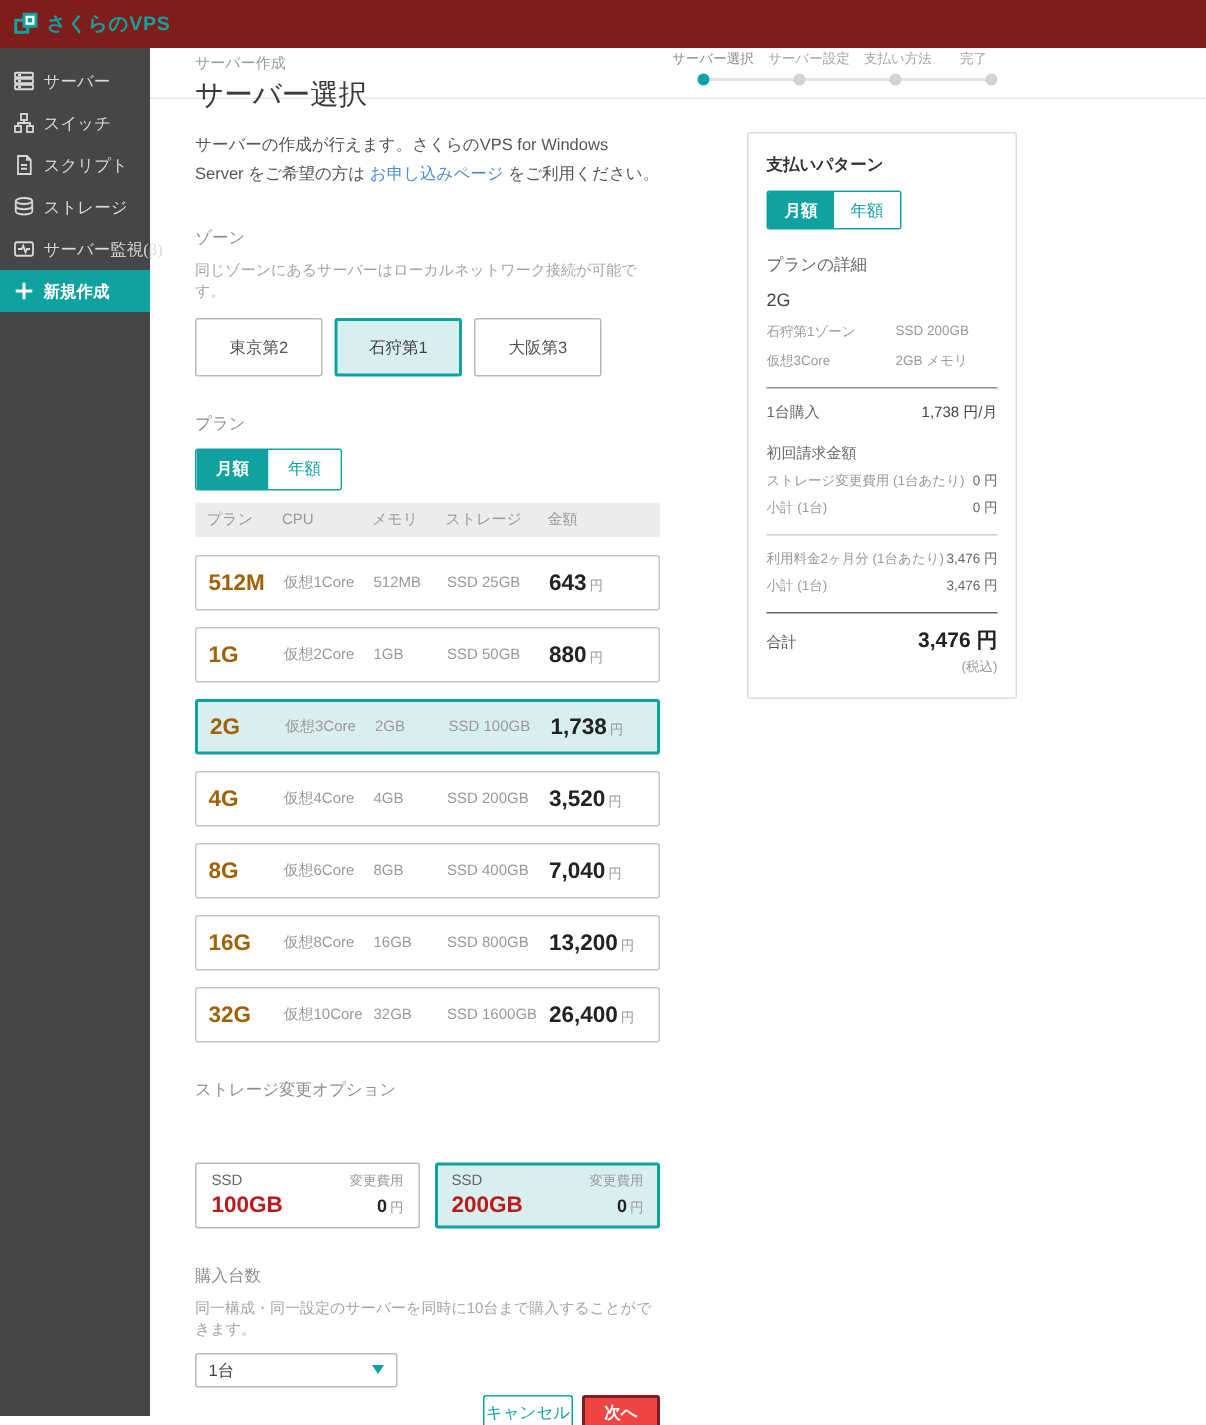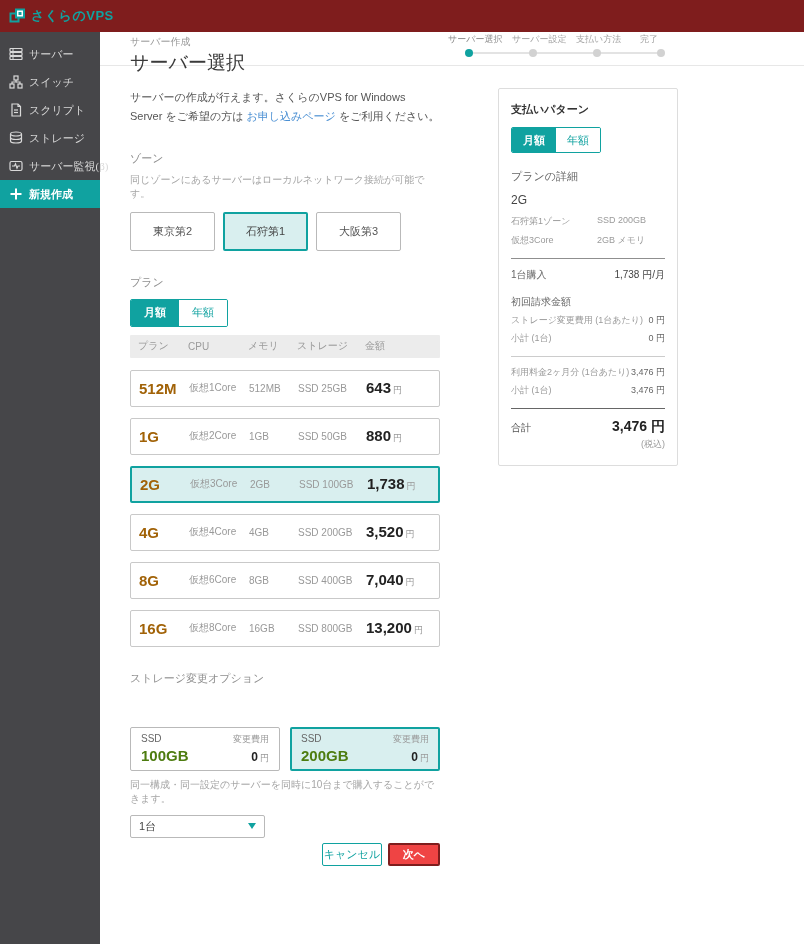--- a/index.html
+++ b/index.html
@@ -327,6 +327,13 @@
             <span class="plan-price"><span>13,200</span><span class="unit">円</span></span>
           </div>
 
+          <div class="plan-row plan-grid">
+            <span class="plan-name">32G</span>
+            <span class="plan-meta">仮想10Core</span>
+            <span class="plan-meta">32GB</span>
+            <span class="plan-meta">SSD 1600GB</span>
+            <span class="plan-price"><span>26,400</span><span class="unit">円</span></span>
+          </div>
         </div>
 
       

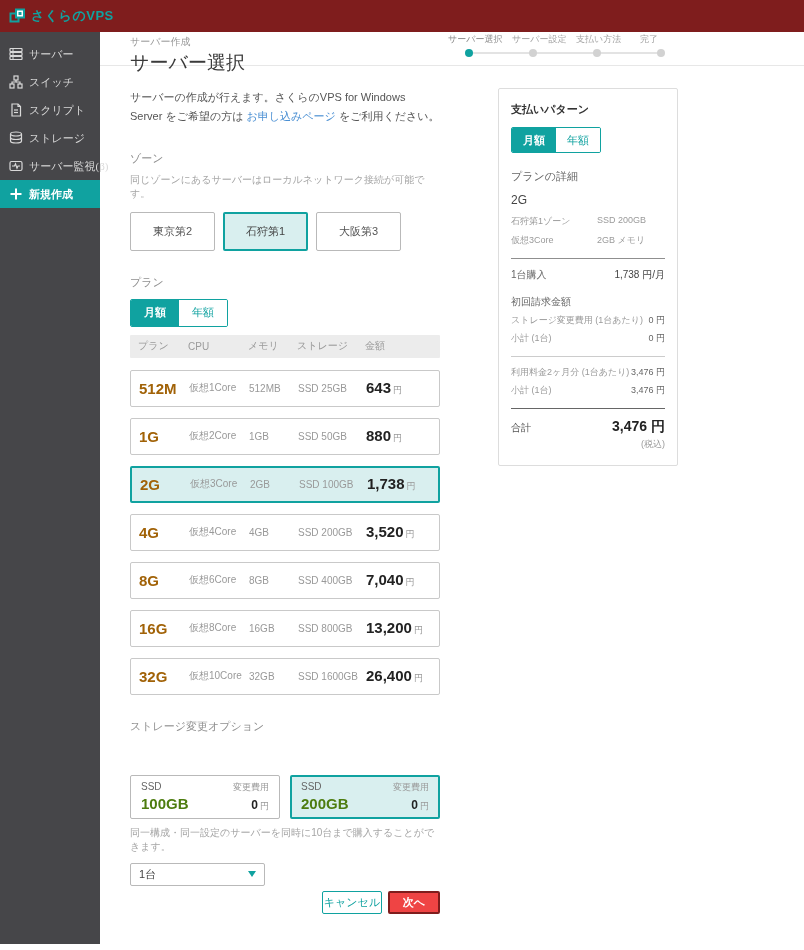--- a/index.html
+++ b/index.html
@@ -78,7 +78,7 @@
   .sc-type { font-size:10px; color:#666; }
   .sc-feelabel { font-size:9px; color:#9a9a9a; }
   .sc-bottom { display:flex; justify-content:space-between; align-items:baseline; margin-top:1px; }
-  .sc-size { font-size:15px; font-weight:bold; color:#4d7c0f; }
+  .sc-size { font-size:15px; font-weight:bold; color:#b91c1c; }
   .sc-fee { font-size:12px; font-weight:bold; color:#222; }
 
   

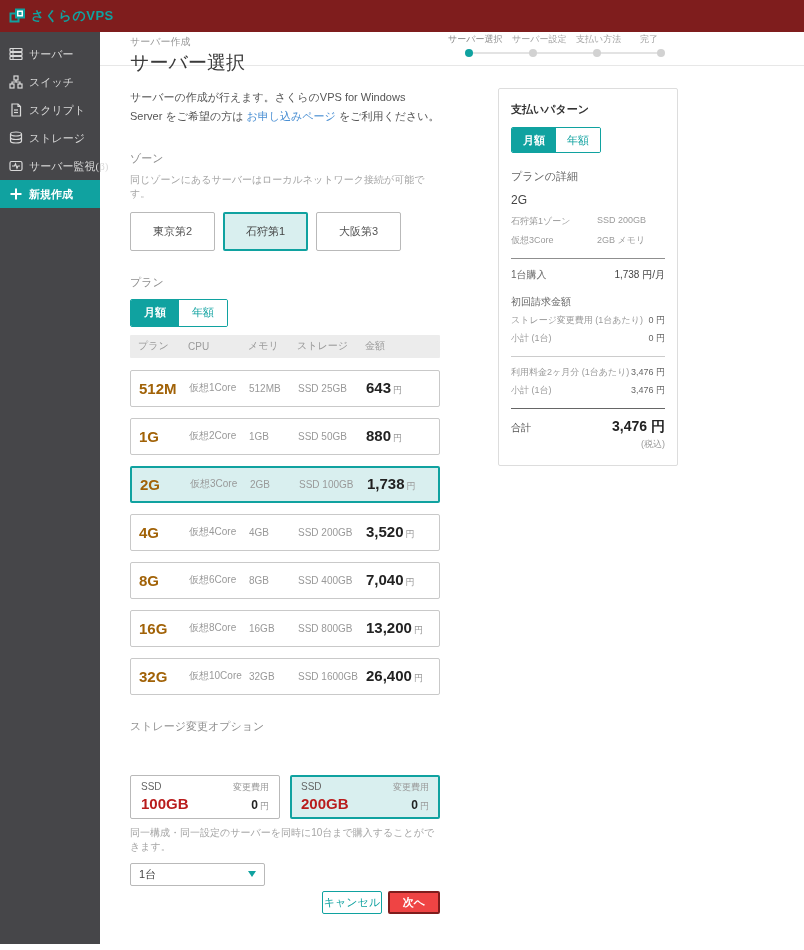--- a/index.html
+++ b/index.html
@@ -364,6 +364,7 @@
         </div>
 
       
+      <div class="sec-label">購入台数</div>
       <div class="sec-desc">同一構成・同一設定のサーバーを同時に10台まで購入することができます。</div>
       <div class="qty-select">
         <span>1台</span>

